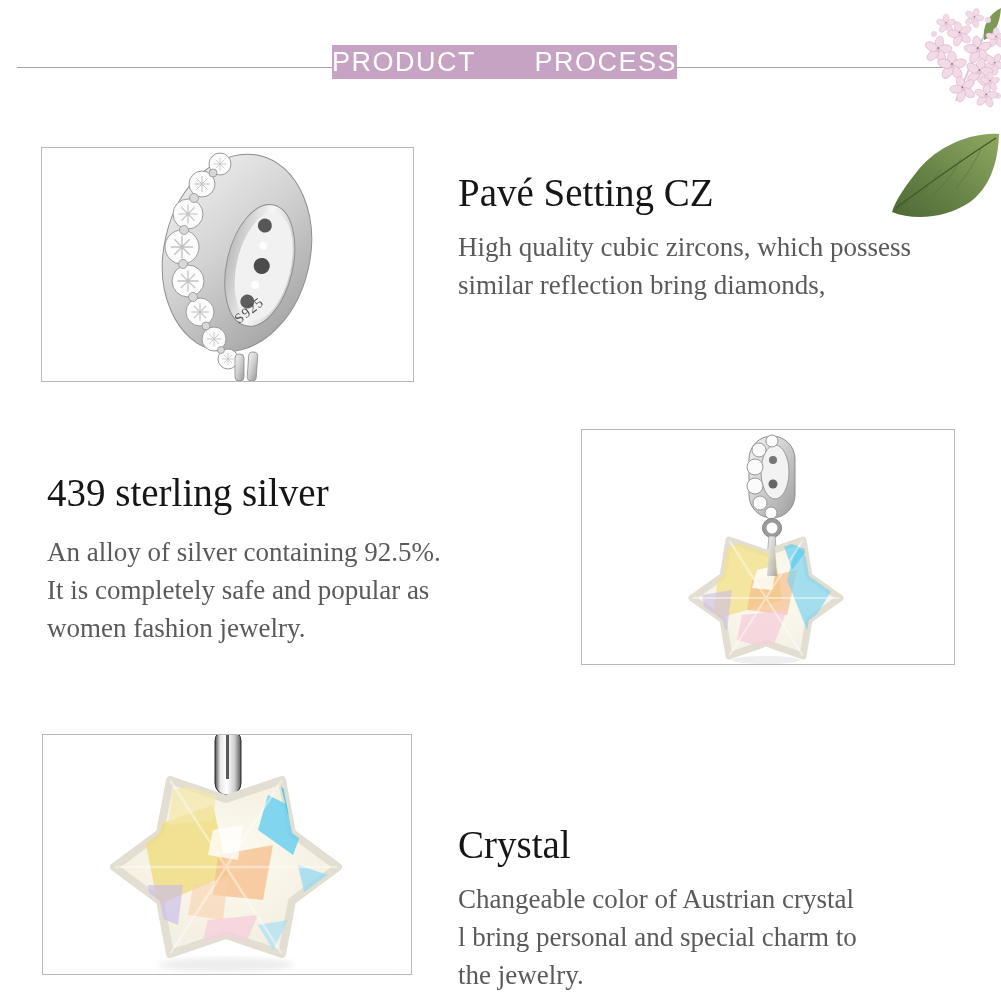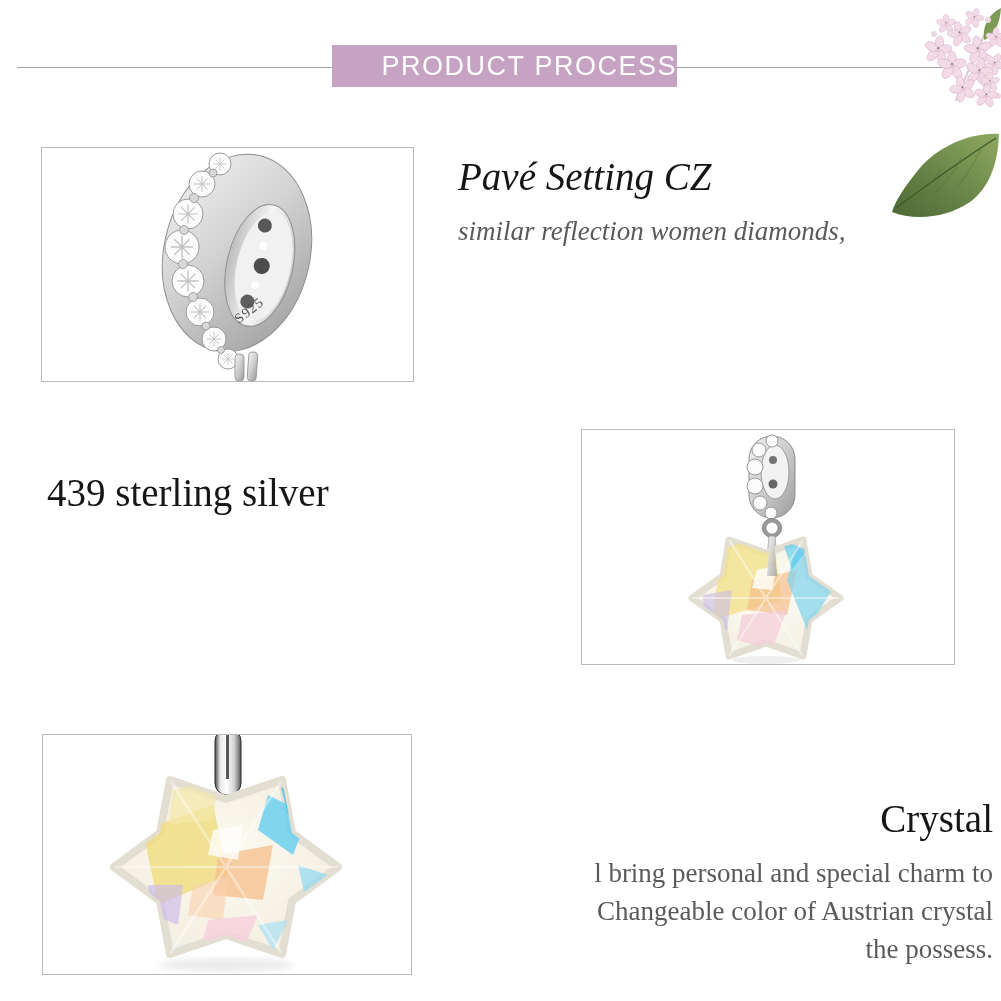--- a/index.html
+++ b/index.html
@@ -6,8 +6,8 @@
   .page{position:relative;width:1001px;height:1001px;background:#ffffff;overflow:hidden;
         font-family:"Liberation Serif",serif;}
   .divider{position:absolute;left:17px;top:67px;width:943px;height:1px;background:#a6a2a4;}
-  .banner{position:absolute;left:332px;top:45px;width:345px;height:42px;background:#c6a3c2;
-          display:flex;align-items:center;justify-content:flex-end;gap:9px;
+  .banner{position:absolute;left:332px;top:45px;width:345px;height:34px;background:#c6a3c2;
+          display:flex;align-items:center;justify-content:space-between;gap:9px;
           font-family:"Liberation Sans",sans-serif;color:#ffffff;font-size:27px;letter-spacing:1.5px;}
   .banner .w1{font-weight:400;}
   .banner .w2{font-weight:400;}

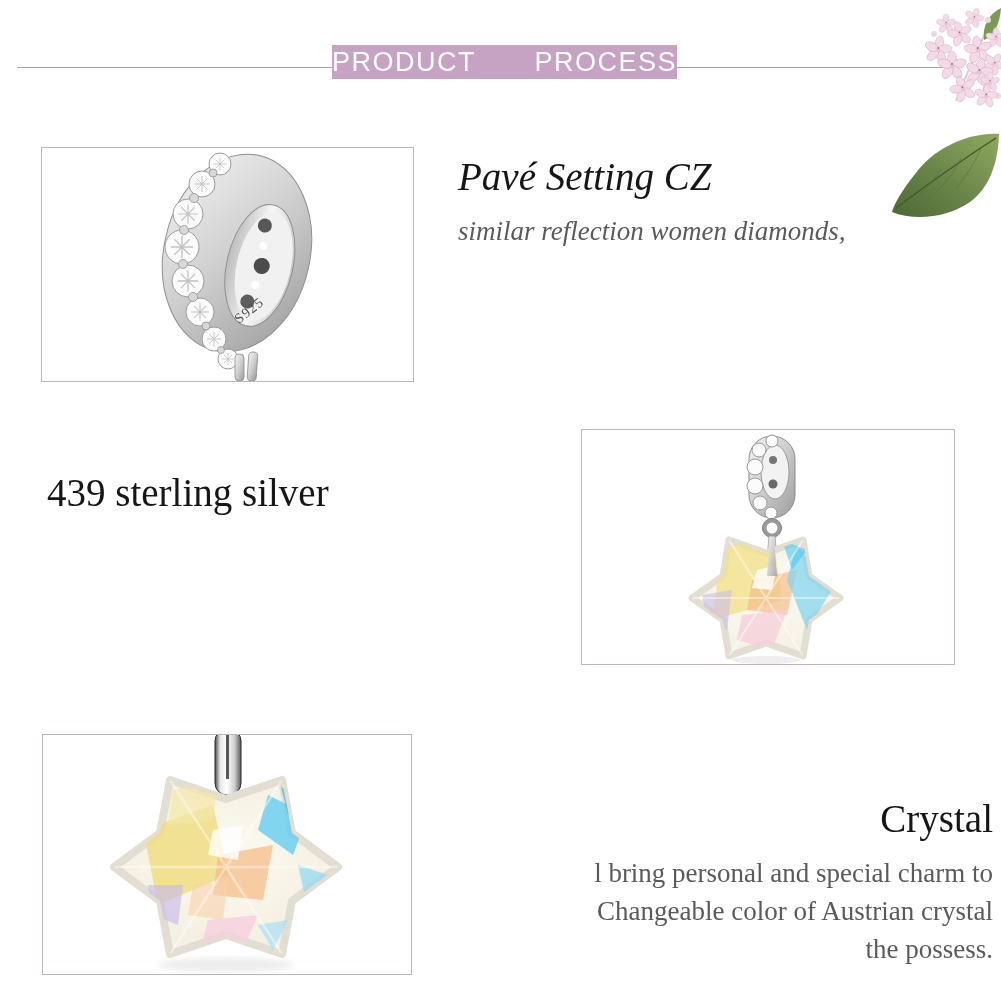--- a/index.html
+++ b/index.html
@@ -17,7 +17,7 @@
   #panel2{left:581px;top:429px;width:372px;height:234px;}
   #panel3{left:42px;top:734px;width:368px;height:239px;}
   .textblock{position:absolute;}
-  #text1{left:458px;top:156px;width:535px;font-style:italic;}
+  #text1{left:458px;top:172px;width:535px;}
   #text2{left:47px;top:472px;width:520px;}
   #text3{left:458px;top:798px;width:535px;text-align:right;}
   .heading{margin:0;font-size:39px;font-weight:400;color:#161616;line-height:1.1;}

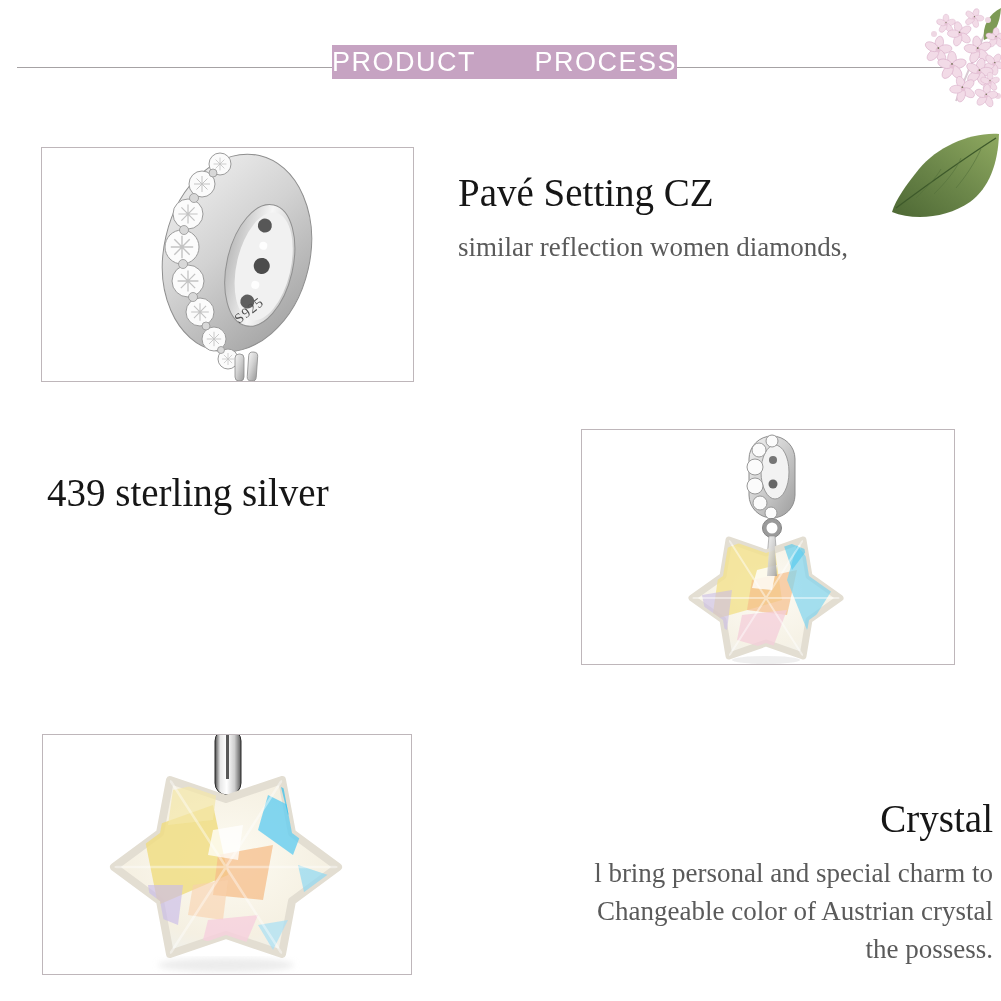--- a/index.html
+++ b/index.html
@@ -145,6 +145,7 @@
   <div class="textblock" id="text1">
     <h2 class="heading">Pavé Setting CZ</h2>
     <div class="body">
+      <div>High quality cubic zircons, which possess</div>
       <div>similar reflection women diamonds,</div>
     </div>
   </div>

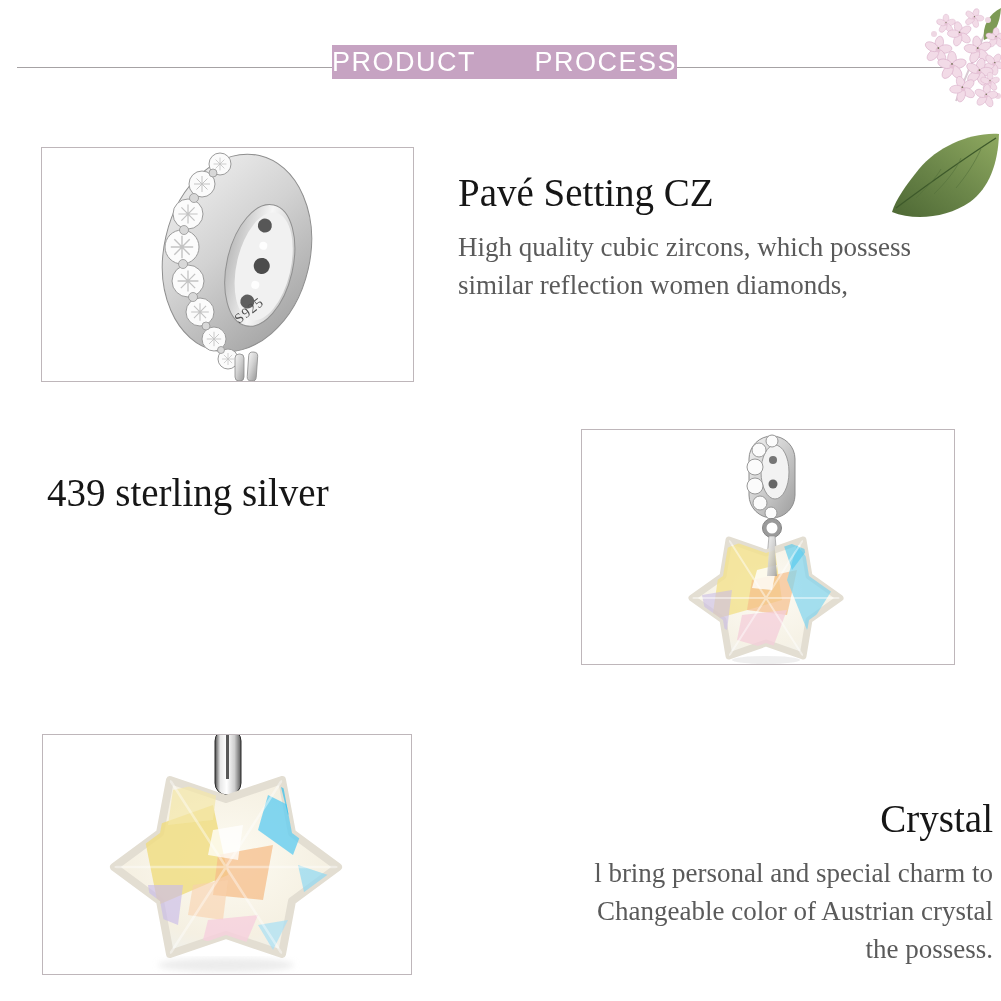--- a/index.html
+++ b/index.html
@@ -146,7 +146,7 @@
     <h2 class="heading">Pavé Setting CZ</h2>
     <div class="body">
       <div>High quality cubic zircons, which possess</div>
-      <div>similar reflection women diamonds,</div>
+      <div>similar reflection bring diamonds,</div>
     </div>
   </div>
 

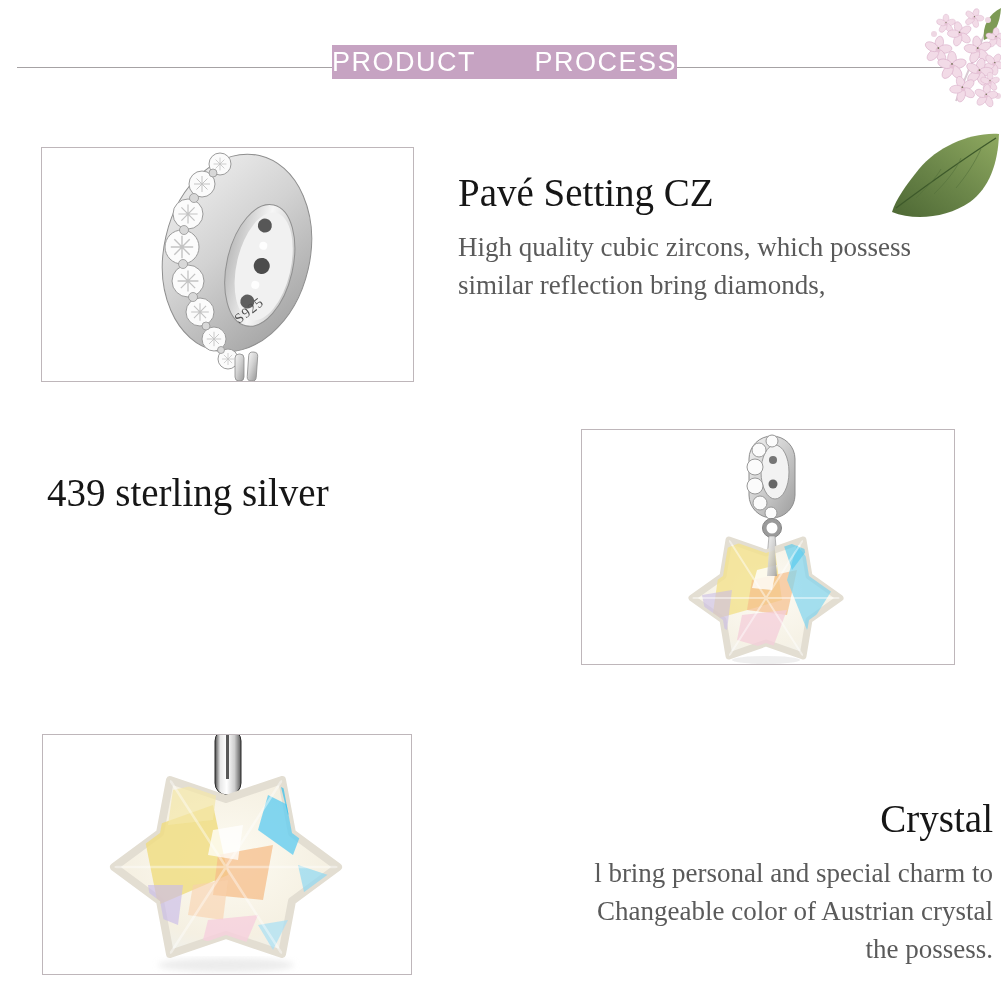--- a/index.html
+++ b/index.html
@@ -152,6 +152,11 @@
 
   <div class="textblock" id="text2">
     <h2 class="heading">439 sterling silver</h2>
+    <div class="body">
+      <div>An alloy of silver containing 92.5%.</div>
+      <div>It is completely safe and popular as</div>
+      <div>women fashion jewelry.</div>
+    </div>
   </div>
 
   <div class="panel" id="panel2">

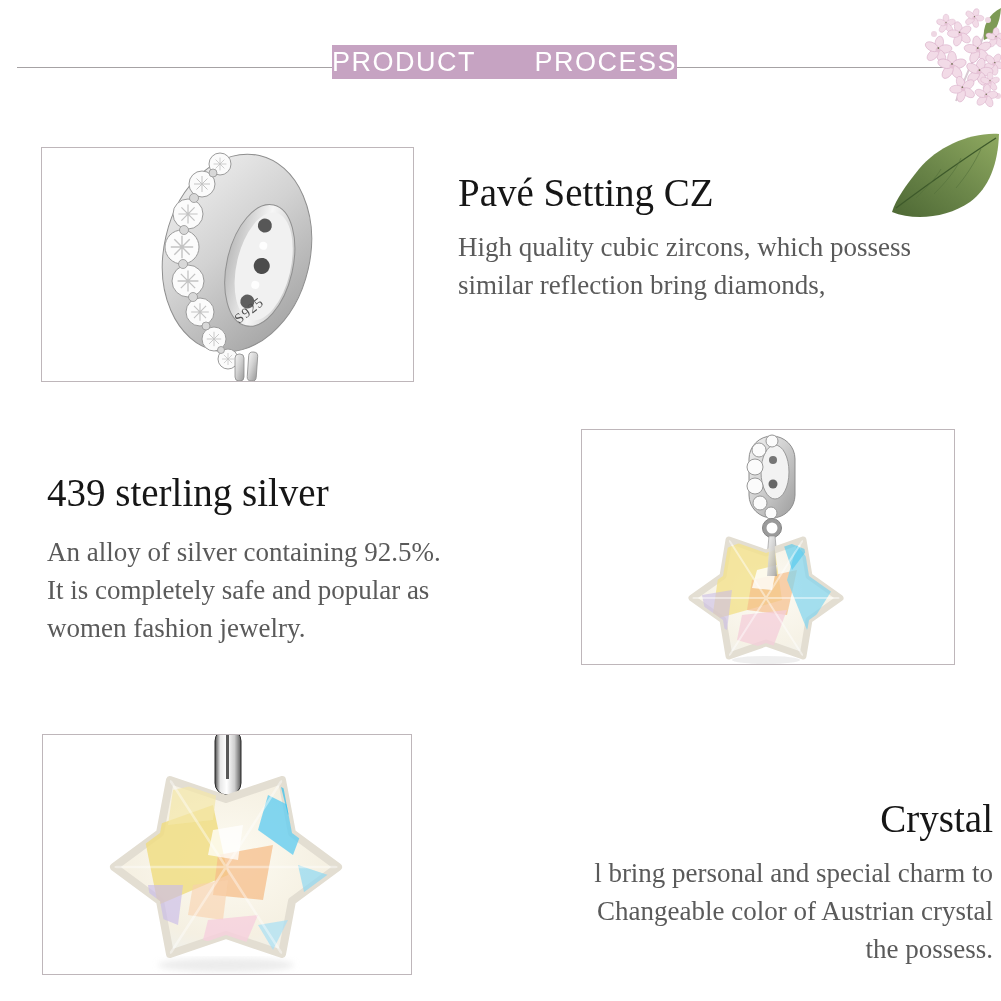--- a/index.html
+++ b/index.html
@@ -19,7 +19,7 @@
   .textblock{position:absolute;}
   #text1{left:458px;top:172px;width:535px;}
   #text2{left:47px;top:472px;width:520px;}
-  #text3{left:458px;top:798px;width:535px;text-align:right;}
+  #text3{left:458px;top:824px;width:535px;}
   .heading{margin:0;font-size:39px;font-weight:400;color:#161616;line-height:1.1;}
   .body{margin-top:13px;font-size:27px;color:#5a5a5a;line-height:38px;}
   #text2 .body{margin-top:18px;}

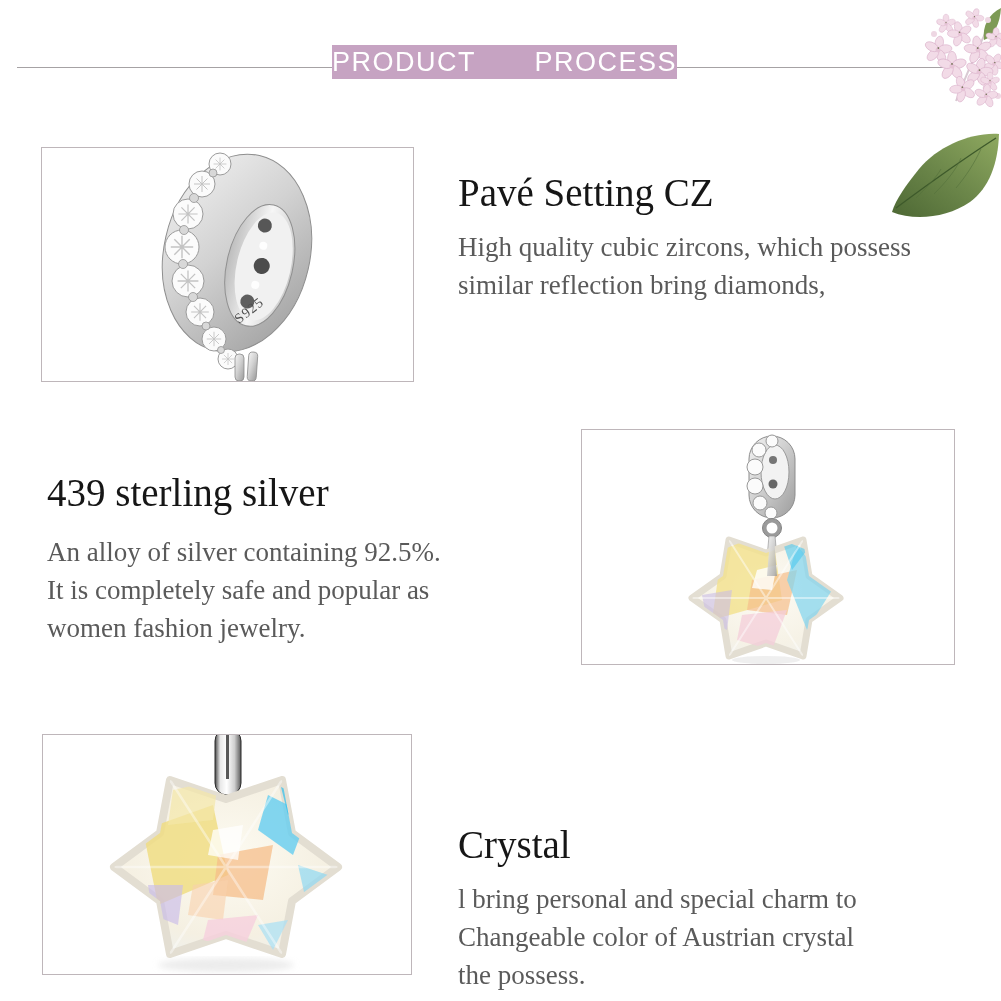--- a/index.html
+++ b/index.html
@@ -257,8 +257,8 @@
   <div class="textblock" id="text3">
     <h2 class="heading">Crystal</h2>
     <div class="body">
+      <div>Changeable color of Austrian crystal</div>
       <div>l bring personal and special charm to</div>
-      <div>Changeable color of Austrian crystal</div>
       <div>the possess.</div>
     </div>
   </div>

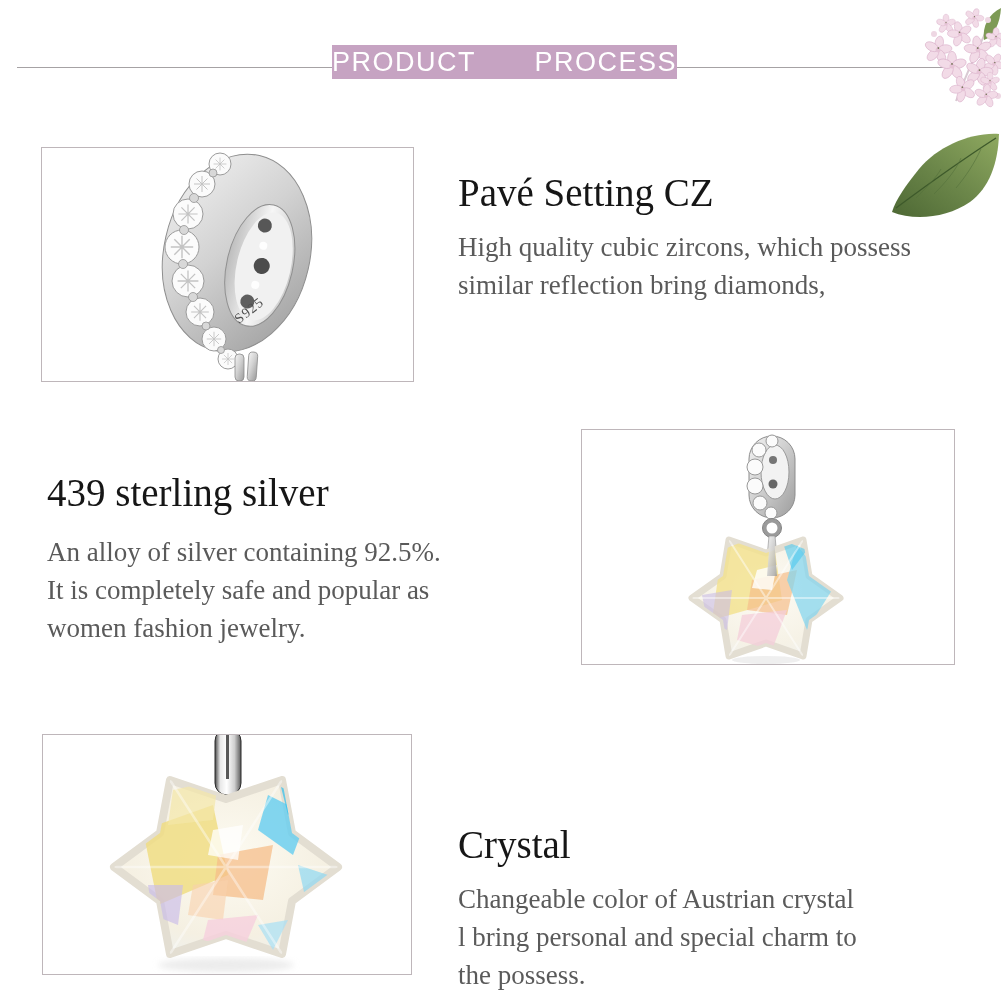--- a/index.html
+++ b/index.html
@@ -259,7 +259,7 @@
     <div class="body">
       <div>Changeable color of Austrian crystal</div>
       <div>l bring personal and special charm to</div>
-      <div>the possess.</div>
+      <div>the jewelry.</div>
     </div>
   </div>
 

